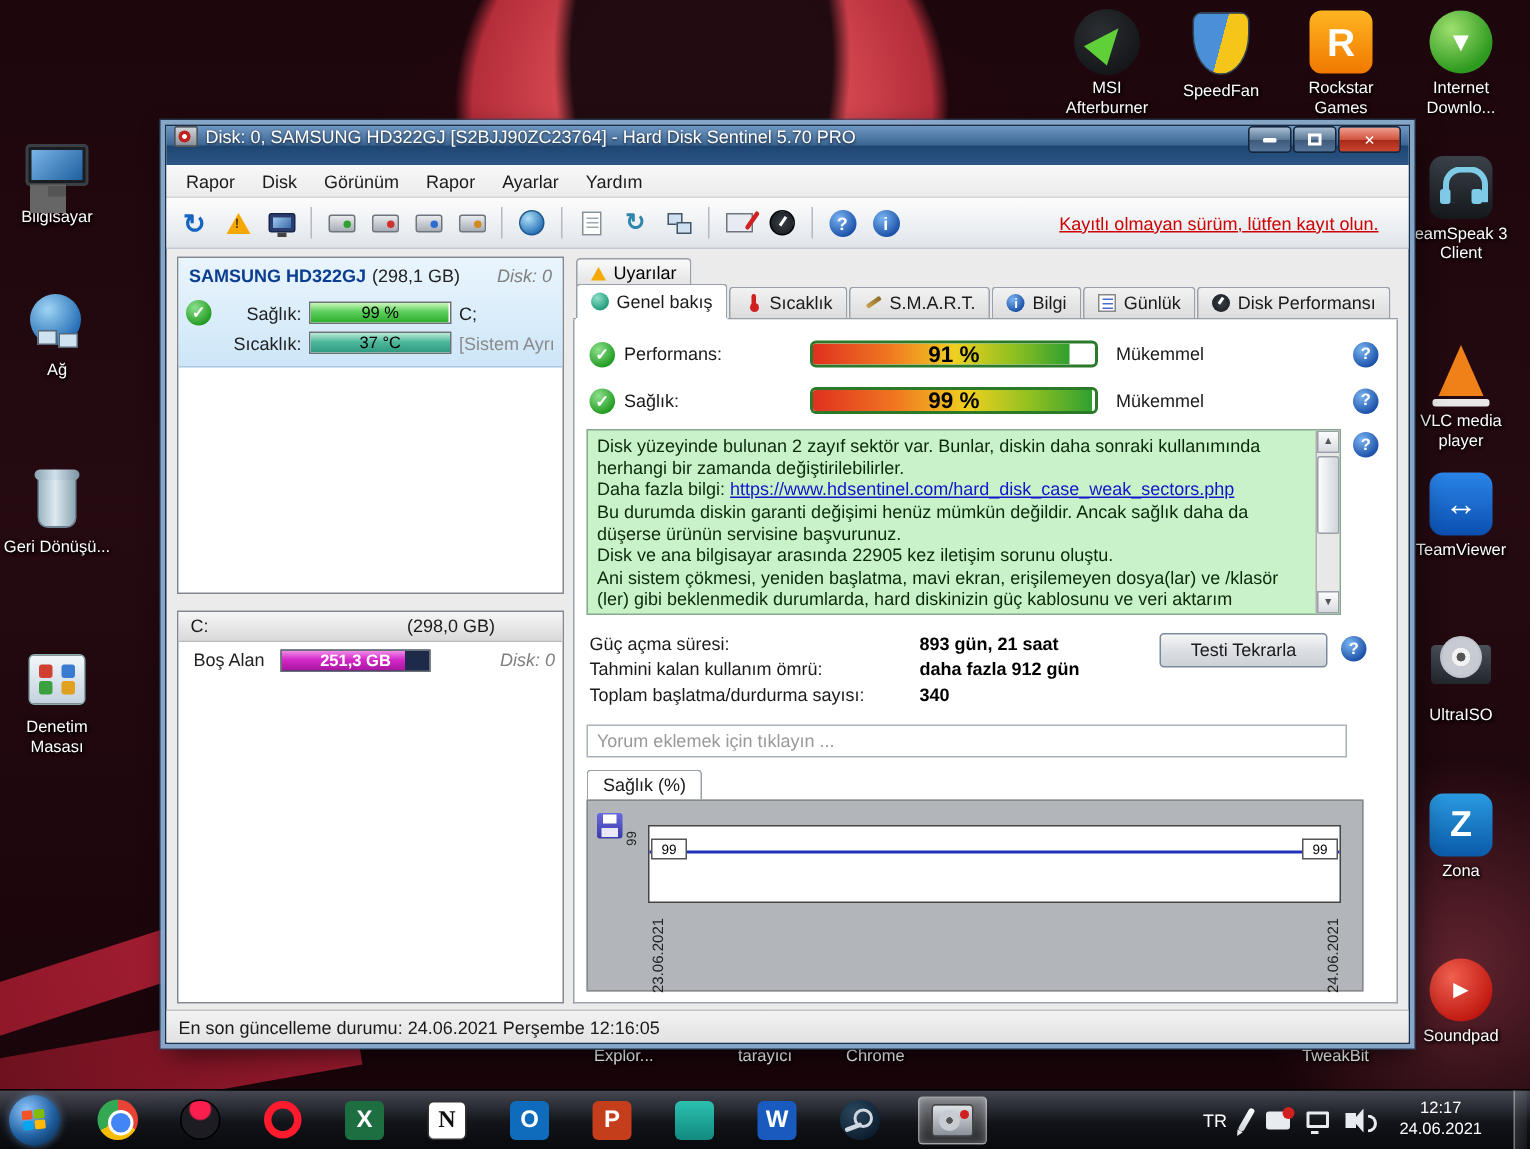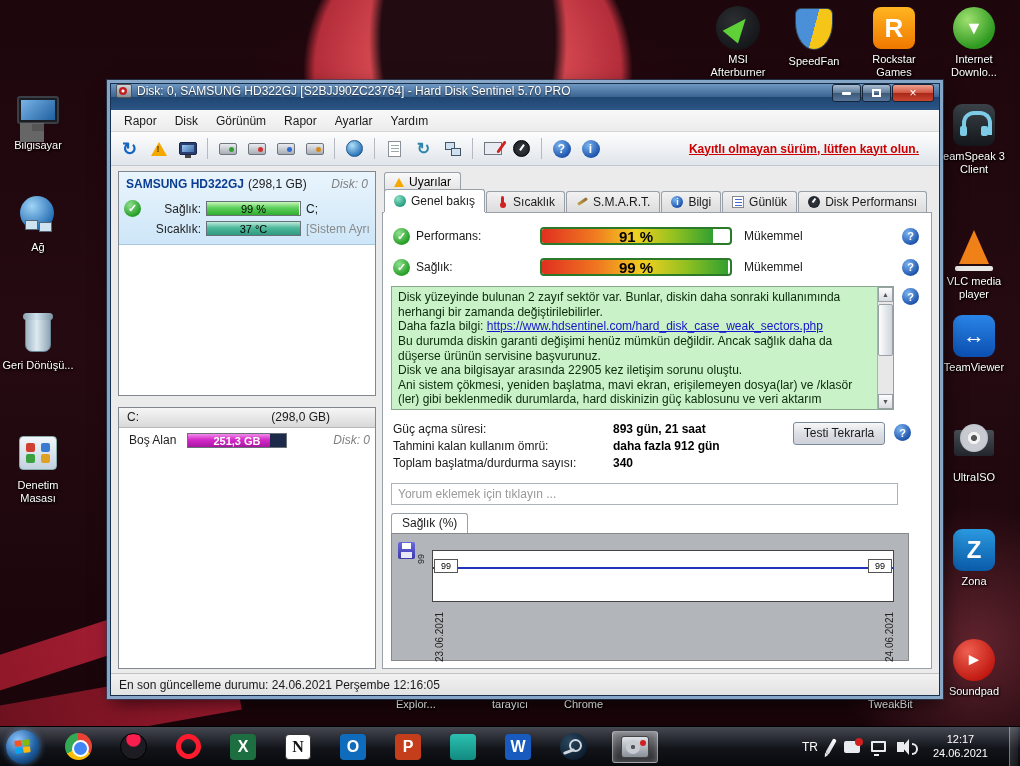--- a/index.html
+++ b/index.html
@@ -94,7 +94,7 @@
 .tgauge{width:17px;height:17px;border-radius:50%;background:radial-gradient(circle,#3a3f46,#14181e);position:relative;border:1px solid #000;}
 .tgauge:after{content:"";position:absolute;left:7px;top:3px;width:2px;height:7px;background:#fff;transform:rotate(35deg);}
 .bluebadge{width:18px;height:18px;border-radius:50%;background:radial-gradient(circle at 35% 30%,#7ab4f0,#1a4fa8 75%);color:#fff;font-weight:bold;font-size:12px;display:flex;align-items:center;justify-content:center;}
-.register-link{margin-left:auto;margin-right:14px;color:#cc0000;font-weight:bold;text-decoration:underline;font-size:12px;white-space:nowrap;cursor:pointer;}
+.register-link{margin-left:auto;margin-right:14px;color:#cc0000;font-weight:normal;text-decoration:underline;font-size:12px;white-space:nowrap;cursor:pointer;}
 .winbody{flex:1;display:flex;padding:5px 7px 4px;gap:6px;min-height:0;}
 .leftcol{width:258px;flex:0 0 258px;display:flex;flex-direction:column;gap:11px;}
 .diskbox{height:225px;background:#fff;border:1px solid #828790;overflow:hidden;}

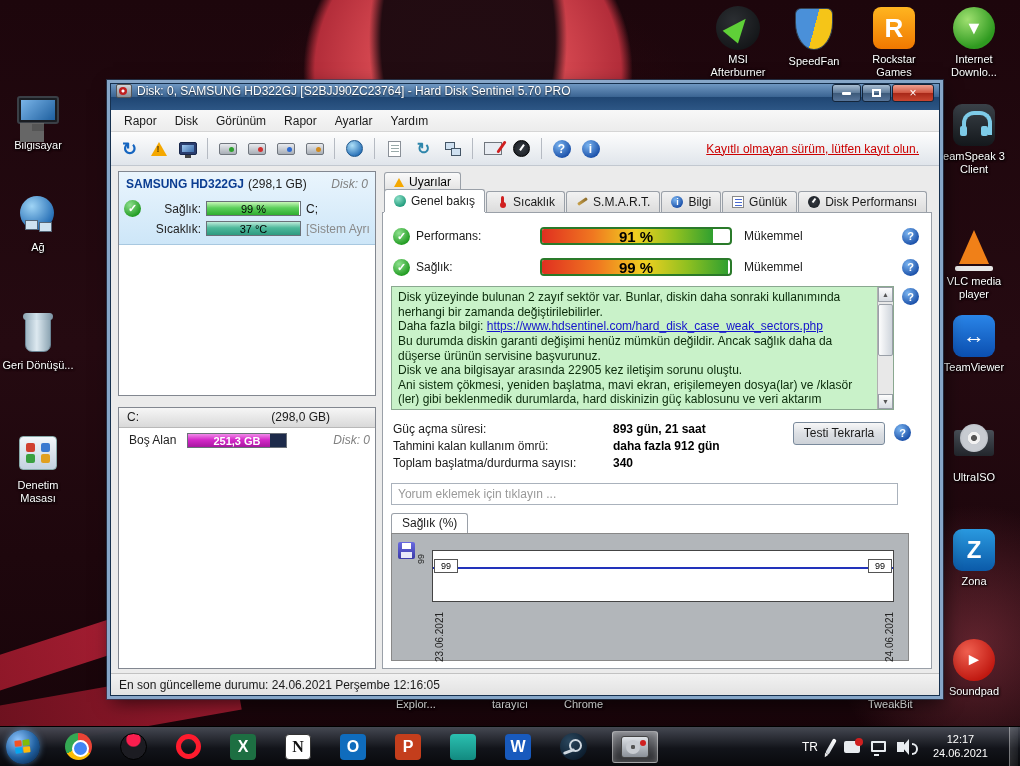--- a/index.html
+++ b/index.html
@@ -163,7 +163,7 @@
 .stat-row{display:flex;margin:0 0 3px 2px;}
 .stat-label{width:220px;color:#1a1a1a;flex:0 0 220px;}
 .stat-value{font-weight:bold;color:#000;}
-.retest{position:absolute;right:38px;top:0;width:92px;height:23px;background:linear-gradient(180deg,#f7f7f7,#dcdfe4 50%,#cdd2d8);border:1px solid #7a8a9c;border-radius:3px;font-size:12px;color:#1a1a1a;text-align:center;line-height:21px;cursor:pointer;}
+.retest{position:absolute;right:38px;top:0;width:112px;height:23px;background:linear-gradient(180deg,#f7f7f7,#dcdfe4 50%,#cdd2d8);border:1px solid #7a8a9c;border-radius:3px;font-size:12px;color:#1a1a1a;text-align:center;line-height:21px;cursor:pointer;}
 .retest-help{position:absolute;right:12px;top:2px;}
 .comment{margin-top:10px;width:507px;height:22px;border:1px solid #aab2bc;padding:0 6px;font-size:12px;color:#444;font-family:"Liberation Sans",sans-serif;}
 .comment::placeholder{color:#999;}

